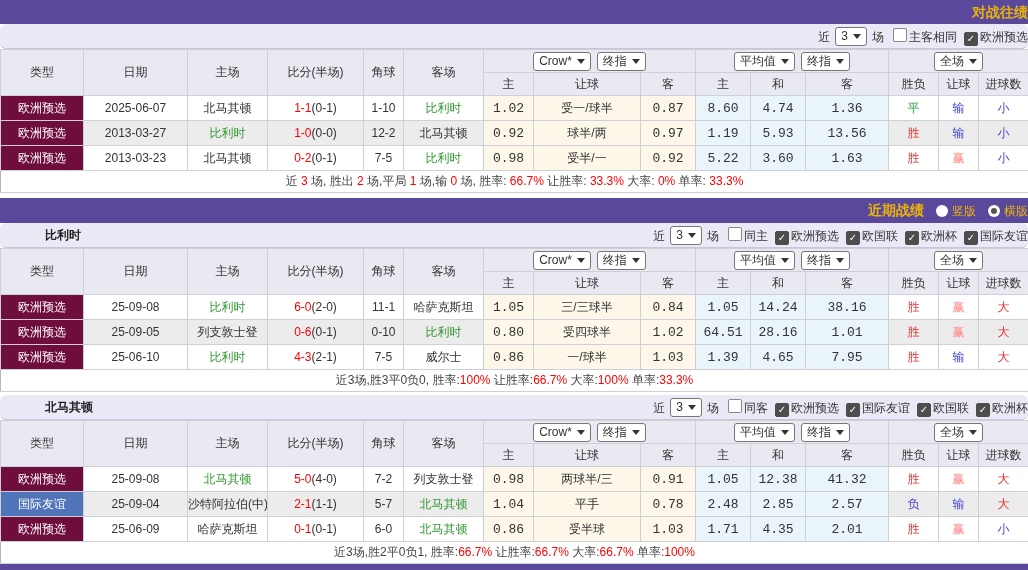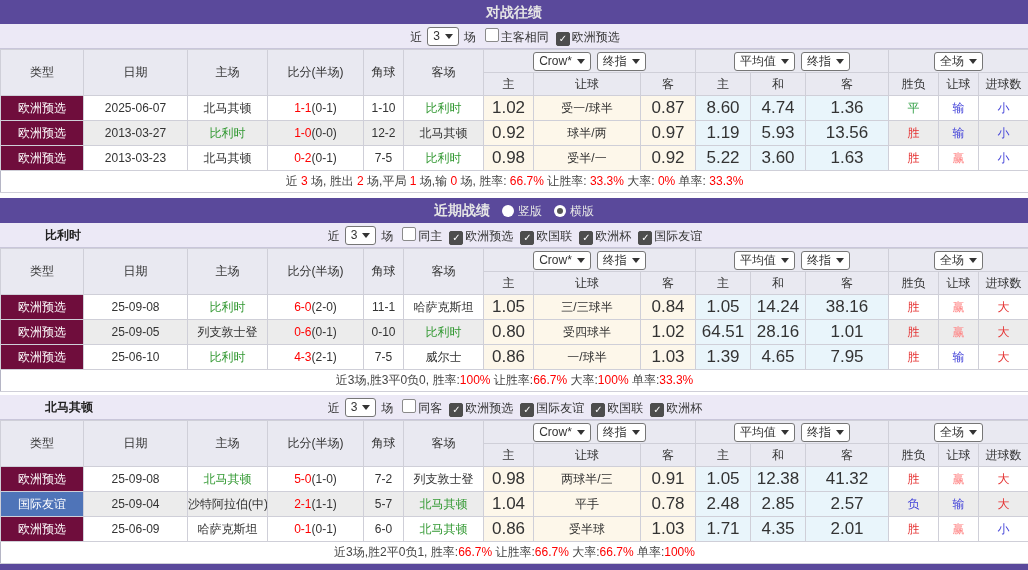--- a/index.html
+++ b/index.html
@@ -10,7 +10,7 @@
   }
   html,body{margin:0;padding:0;background:#fff;}
   body{width:1028px;font-family:"Liberation Sans","DejaVu Sans",sans-serif;font-size:12px;color:#333;}
-  .titlebar{height:24px;line-height:24px;background:var(--title-bar);color:#e5e5e5;text-align:center;
+  .titlebar{height:24px;line-height:24px;background:var(--title-bar);color:#eab308;text-align:right;
     font-weight:bold;font-size:14px;position:relative;}
   .titlebar.t2{height:25px;line-height:25px;}
   .filterbar{height:24px;line-height:24px;background:var(--filter-bg);text-align:center;position:relative;

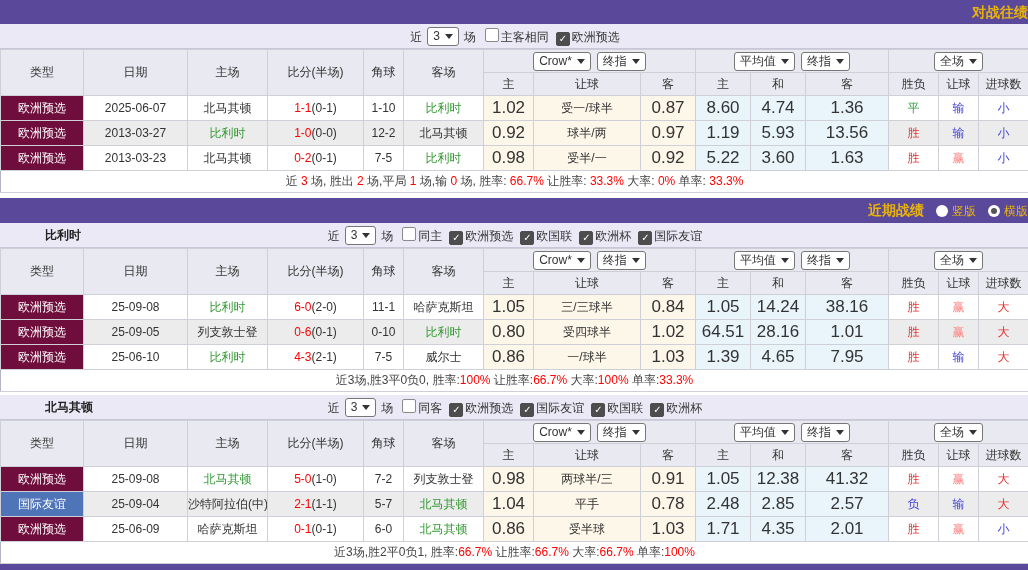--- a/index.html
+++ b/index.html
@@ -13,8 +13,8 @@
   .titlebar{height:24px;line-height:24px;background:var(--title-bar);color:#eab308;text-align:right;
     font-weight:bold;font-size:14px;position:relative;}
   .titlebar.t2{height:25px;line-height:25px;}
-  .filterbar{height:24px;line-height:24px;background:var(--filter-bg);text-align:center;position:relative;
-    border-bottom:1px solid #c9c6da;}
+  .filterbar{height:24px;line-height:24px;background:var(--filter-bg);text-align:right;position:relative;
+    border-bottom:1px solid #c9c6da;border-radius:6px;}
   .teamname{position:absolute;left:45px;font-weight:bold;color:#222;}
   .flbl{margin:0 2px;vertical-align:middle;}
   .sel{display:inline-block;border:1px solid #767676;border-radius:3px;background:#fff;

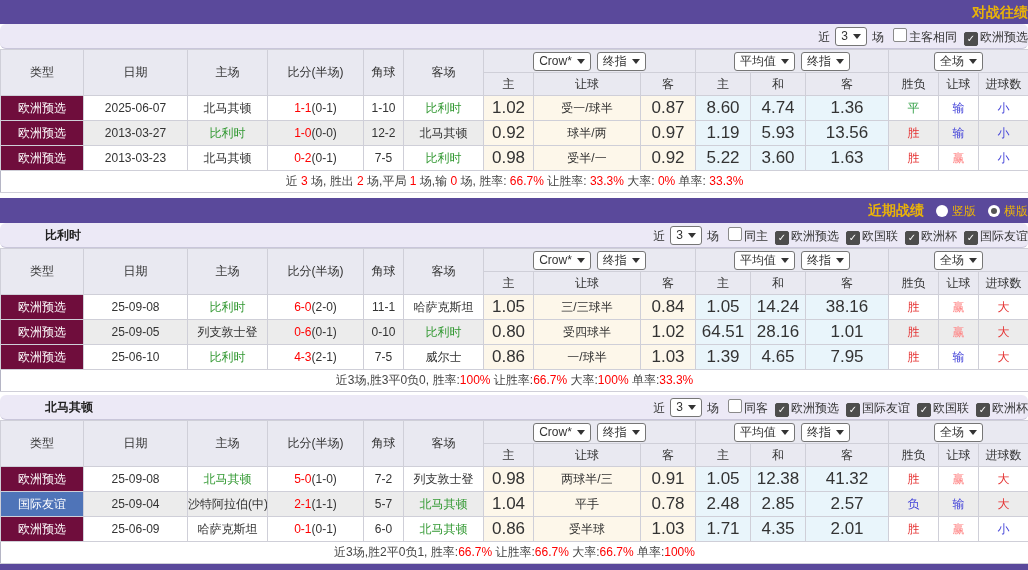--- a/index.html
+++ b/index.html
@@ -43,7 +43,7 @@
   td.avgc, tr.alt td.avgc{background:var(--avg-bg);}
   .green{color:var(--team-green);}
   .scoreRed{color:var(--score-red);}
-  .num{font-family:Liberation Sans, sans-serif;font-size:17px;}
+  .num{font-family:Liberation Mono, monospace;font-size:13px;}
   .cRed{color:var(--stat-red);} .cPink{color:var(--stat-pink);} .cBlue{color:var(--stat-blue);} .cGreen{color:var(--stat-green);}
   tfoot td{height:21px;background:#fff;border-left:1px solid #b5b5c5;border-right:1px solid #b5b5c5;color:#444;}
   .redTxt{color:#f00;}

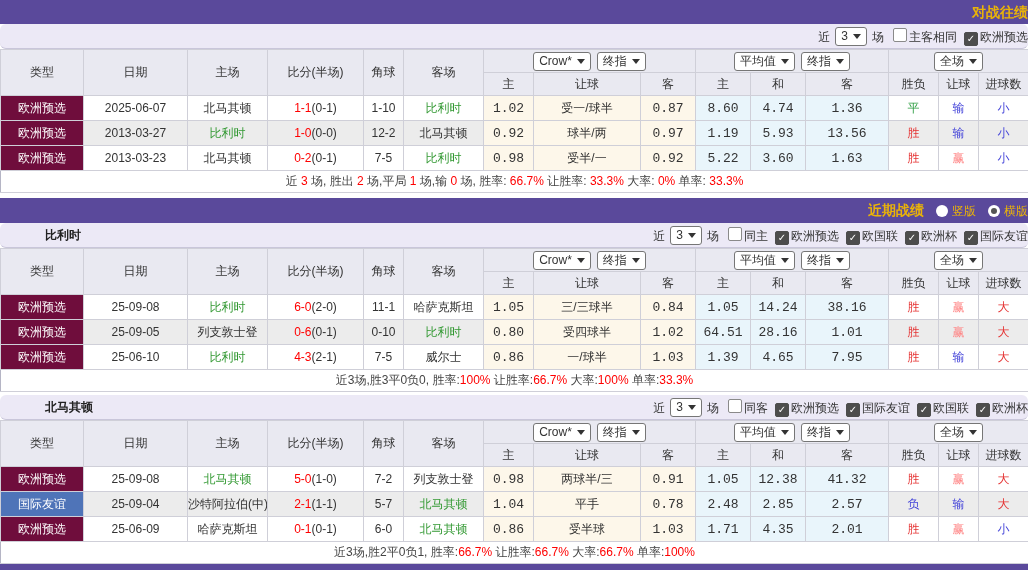--- a/index.html
+++ b/index.html
@@ -337,7 +337,7 @@
             <td class="type">欧洲预选</td>
             <td>25-09-08</td>
             <td class="green">北马其顿</td>
-            <td><span class="scoreRed">5-0</span><span>(1-0)</span></td>
+            <td><span class="scoreRed">5-0</span><span>(4-0)</span></td>
             <td>7-2</td>
             <td>列支敦士登</td>
             <td class="cream num">0.98</td>

